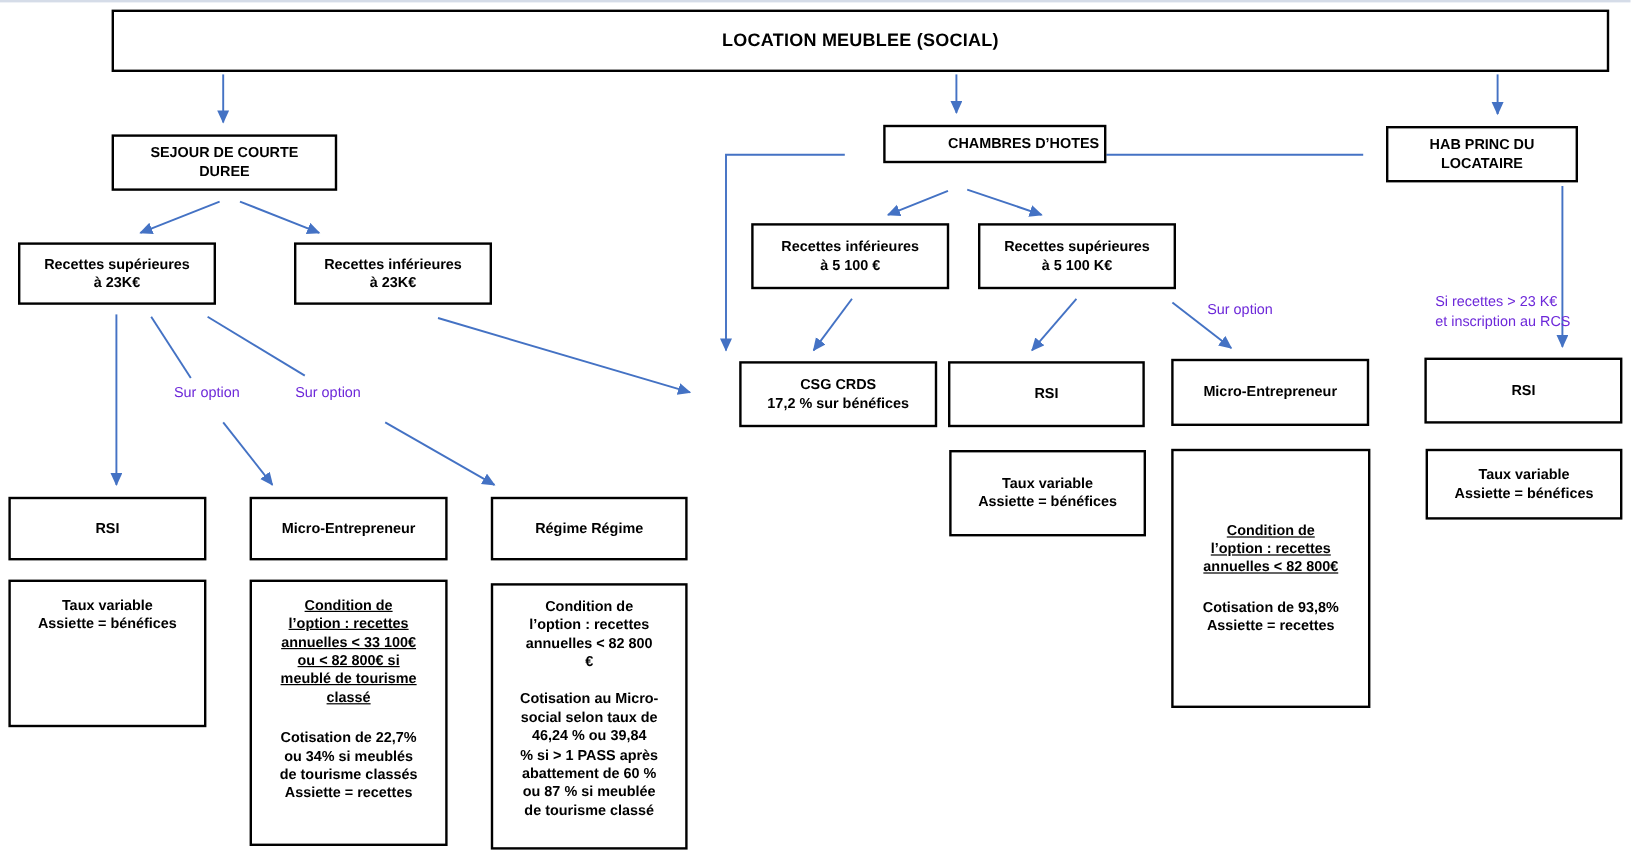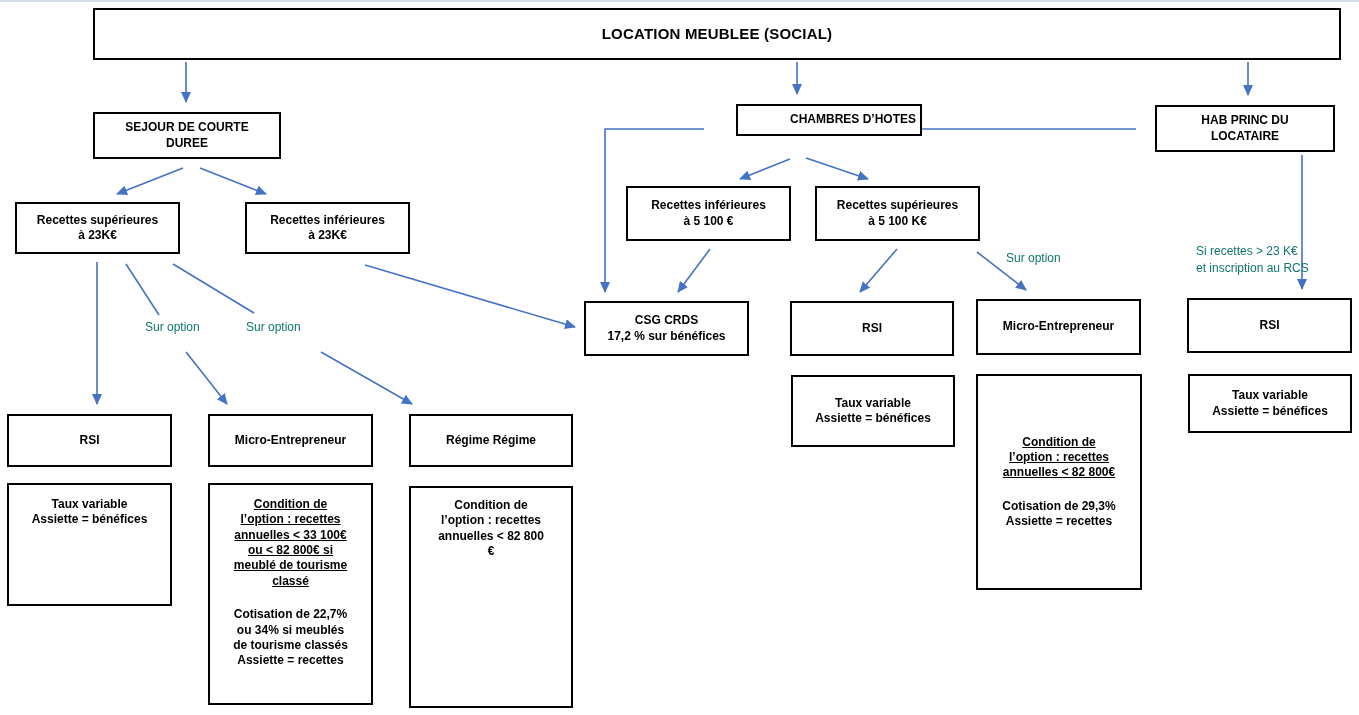--- a/index.html
+++ b/index.html
@@ -105,7 +105,7 @@
   <div class="box" style="left:736px; top:104px; width:186px; height:32px;align-items:flex-end;">
     <span class="txt">CHAMBRES D’HOTES</span>
   </div>
-  <div class="box" style="left:1155px; top:105px; width:180px; height:47px;">
+  <div class="box" style="left:1155px; top:105px; width:160px; height:47px;">
     <span class="txt">HAB PRINC DU
 LOCATAIRE</span>
   </div>

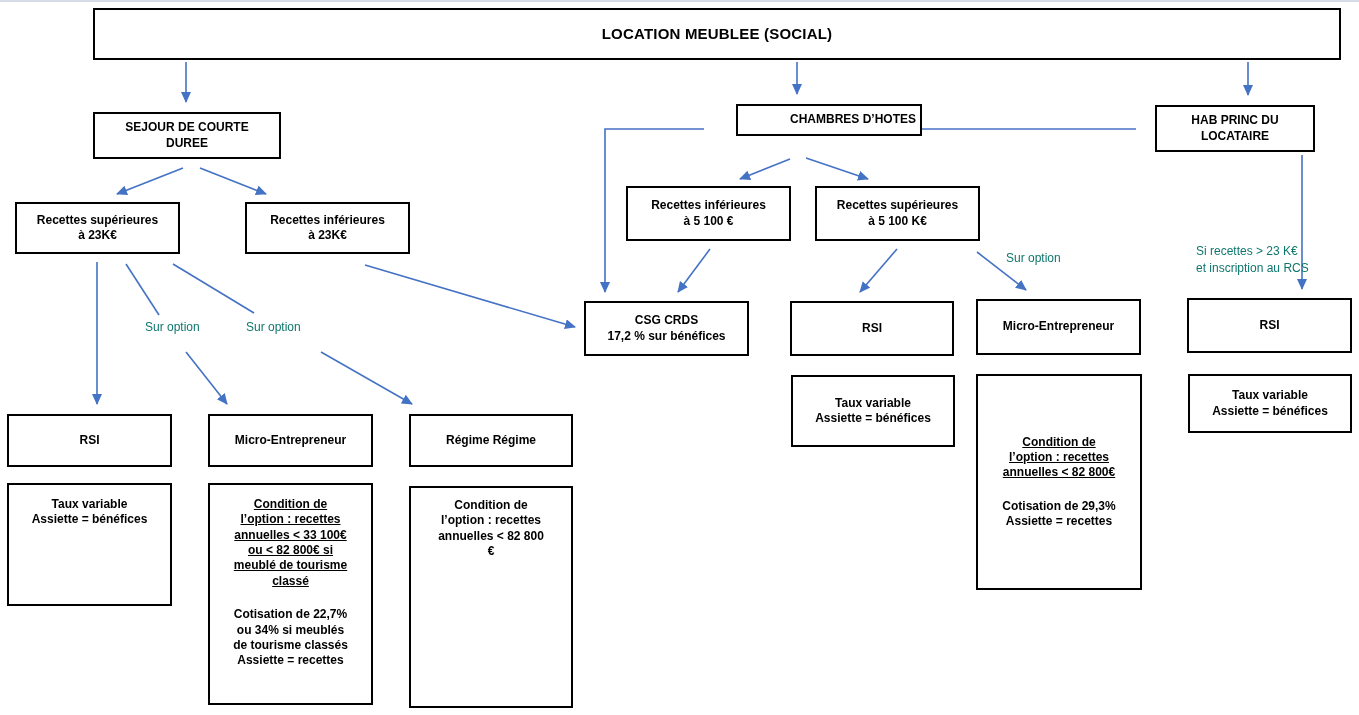--- a/index.html
+++ b/index.html
@@ -42,7 +42,7 @@
     position: absolute;
     font-size: 12px;
     font-weight: normal;
-    color: #0f766e;
+    color: #6d28d9;
     white-space: pre-line;
     line-height: 1.45;
   }

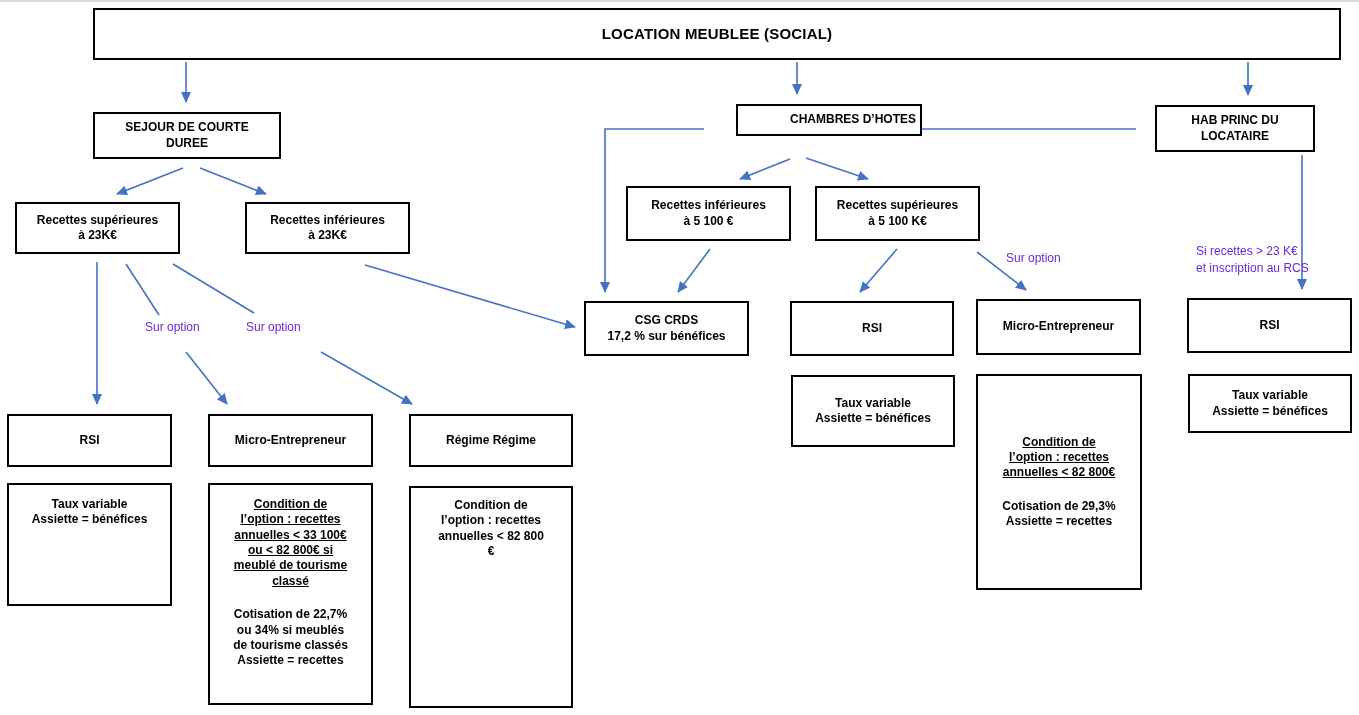--- a/index.html
+++ b/index.html
@@ -128,7 +128,7 @@
 à 5 100 K€</span>
   </div>
 
-  <div class="box" style="left:584px; top:301px; width:165px; height:55px;">
+  <div class="box" style="left:616px; top:301px; width:165px; height:55px;">
     <span class="txt">CSG CRDS
 17,2 % sur bénéfices</span>
   </div>

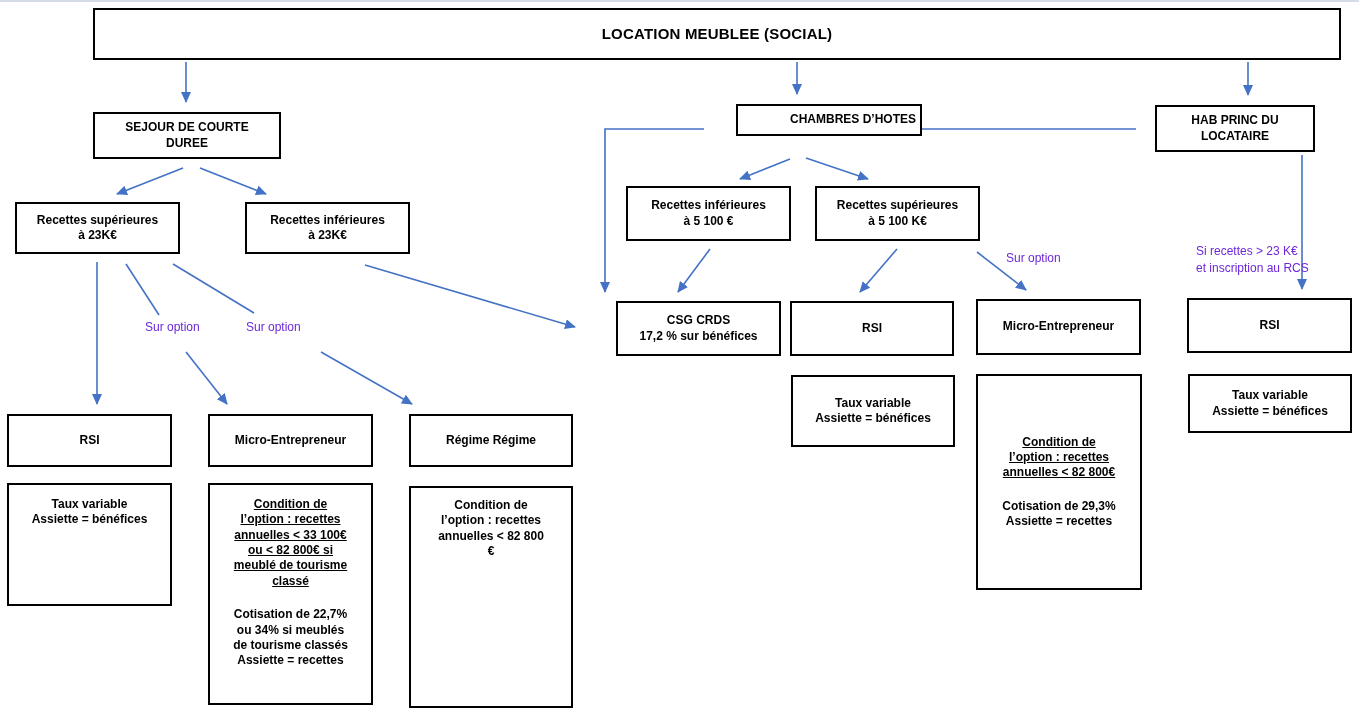--- a/index.html
+++ b/index.html
@@ -151,7 +151,7 @@
 l’option : recettes
 annuelles &lt; 82 800€</span>
     <div class="gap"></div>
-    <span class="txt">Cotisation de 29,3%
+    <span class="txt">Cotisation de 93,8%
 Assiette = recettes</span>
   </div>
   <div class="box" style="left:1188px; top:374px; width:164px; height:59px;">

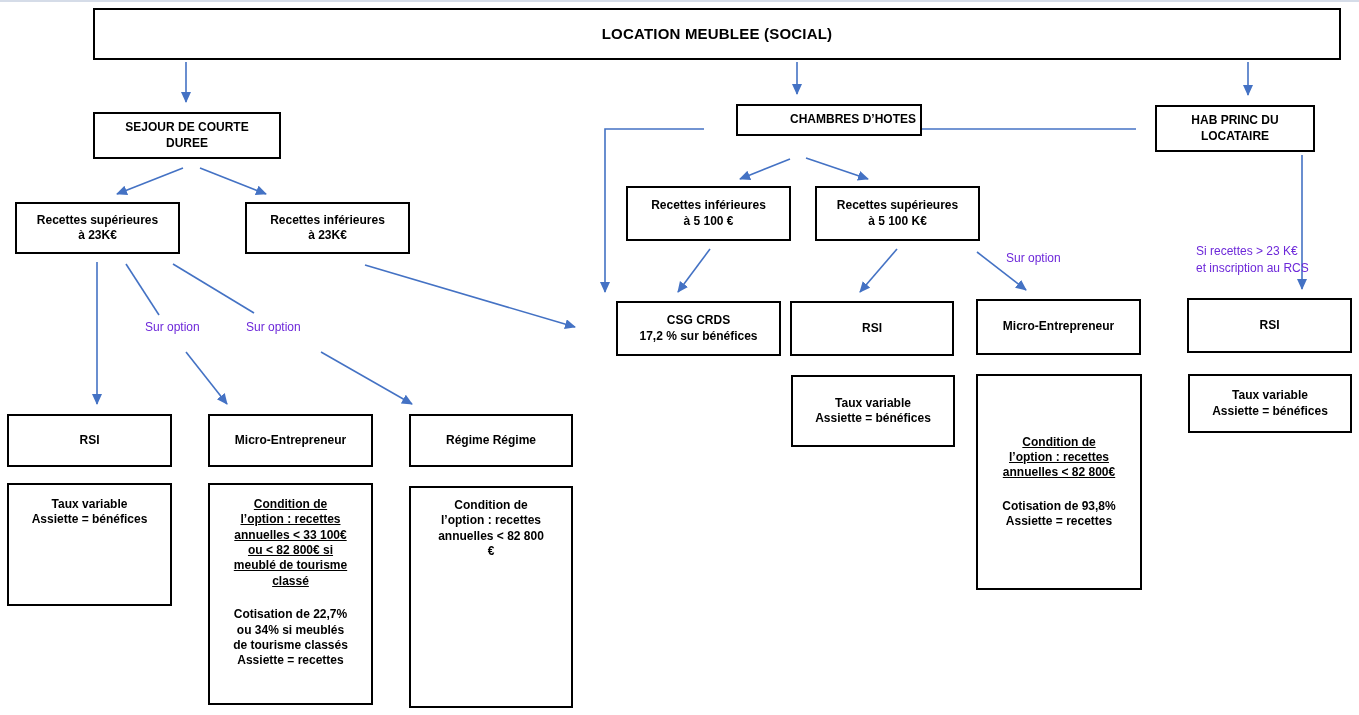--- a/index.html
+++ b/index.html
@@ -193,6 +193,13 @@
 annuelles &lt; 82 800
 €</span>
     <div class="gap" style="height:16px;"></div>
+    <span class="txt">Cotisation au Micro-
+social selon taux de
+46,24 % ou 39,84
+% si &gt; 1 PASS après
+abattement de 60 %
+ou 87 % si meublée
+de tourisme classé</span>
   </div>
 
   <div class="float-label" style="left:145px; top:319px;">Sur option</div>

